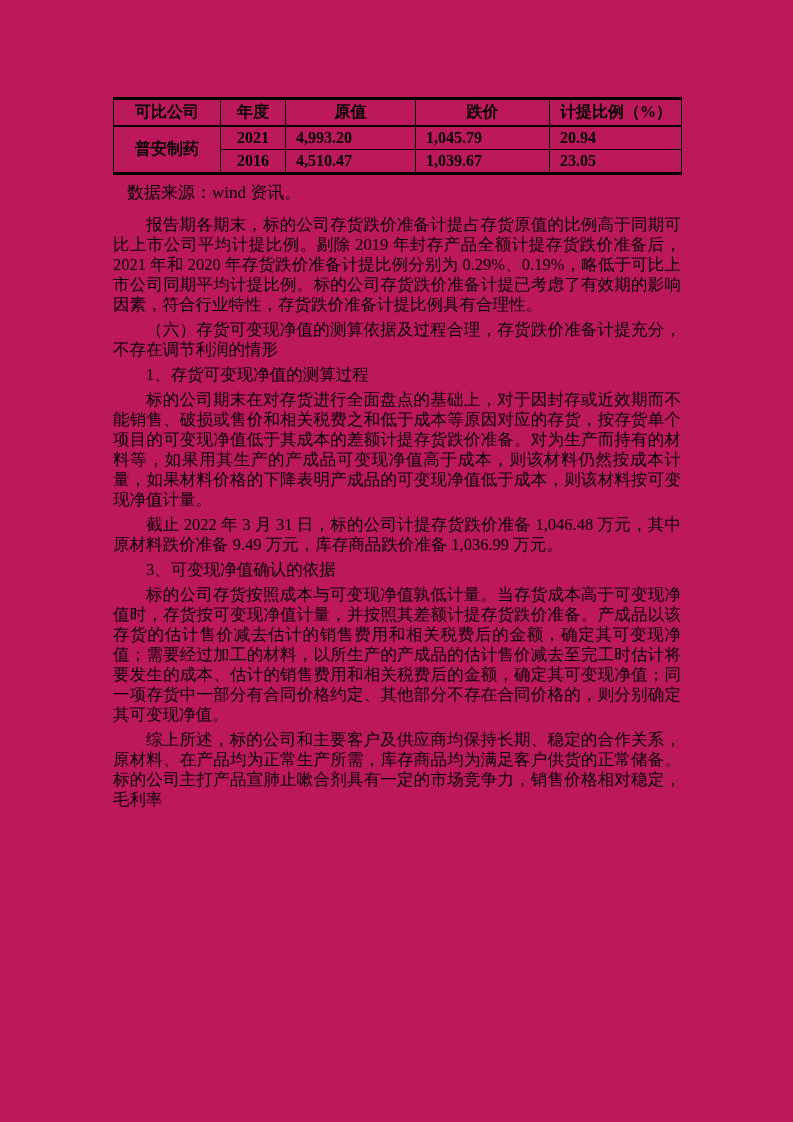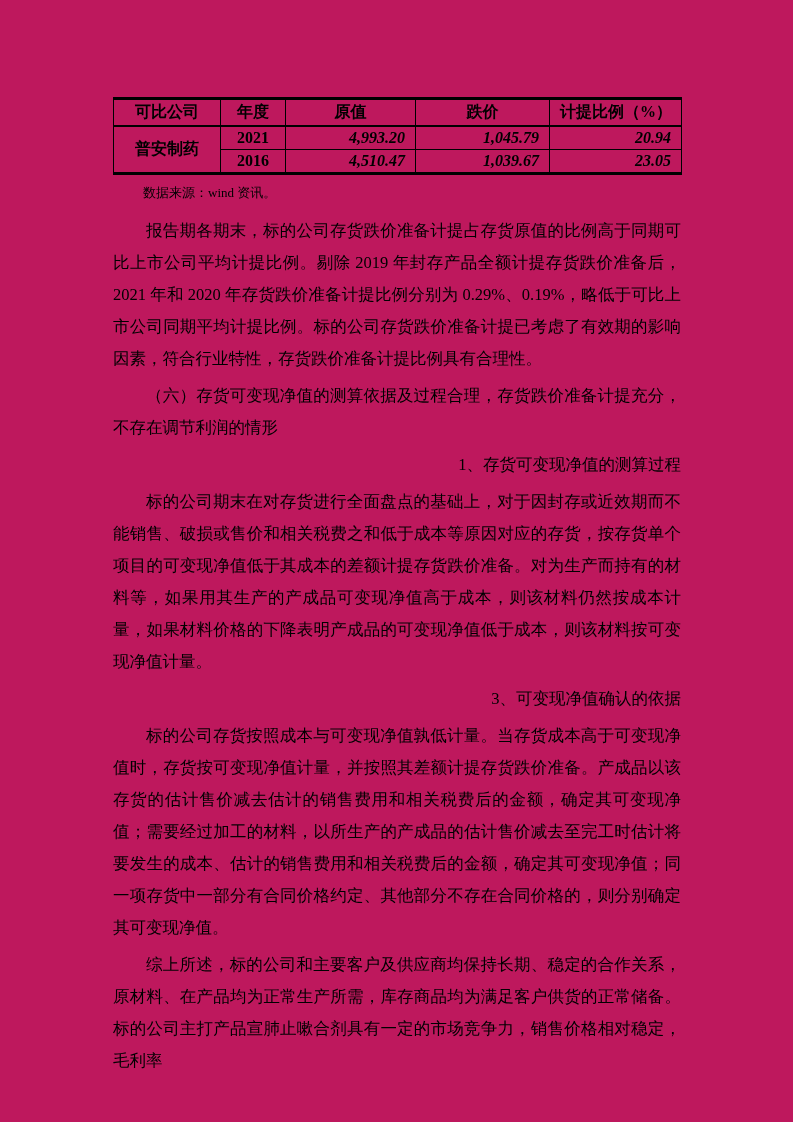--- a/index.html
+++ b/index.html
@@ -37,7 +37,7 @@
   }
   table.cmp tbody td { height: 24px; }
   .c-center { text-align: center; }
-  .c-num { text-align: right; font-style: italic; }
+  .c-num { text-align: left; }
   
   .source-note {
     margin: 8px 0 0 30px;

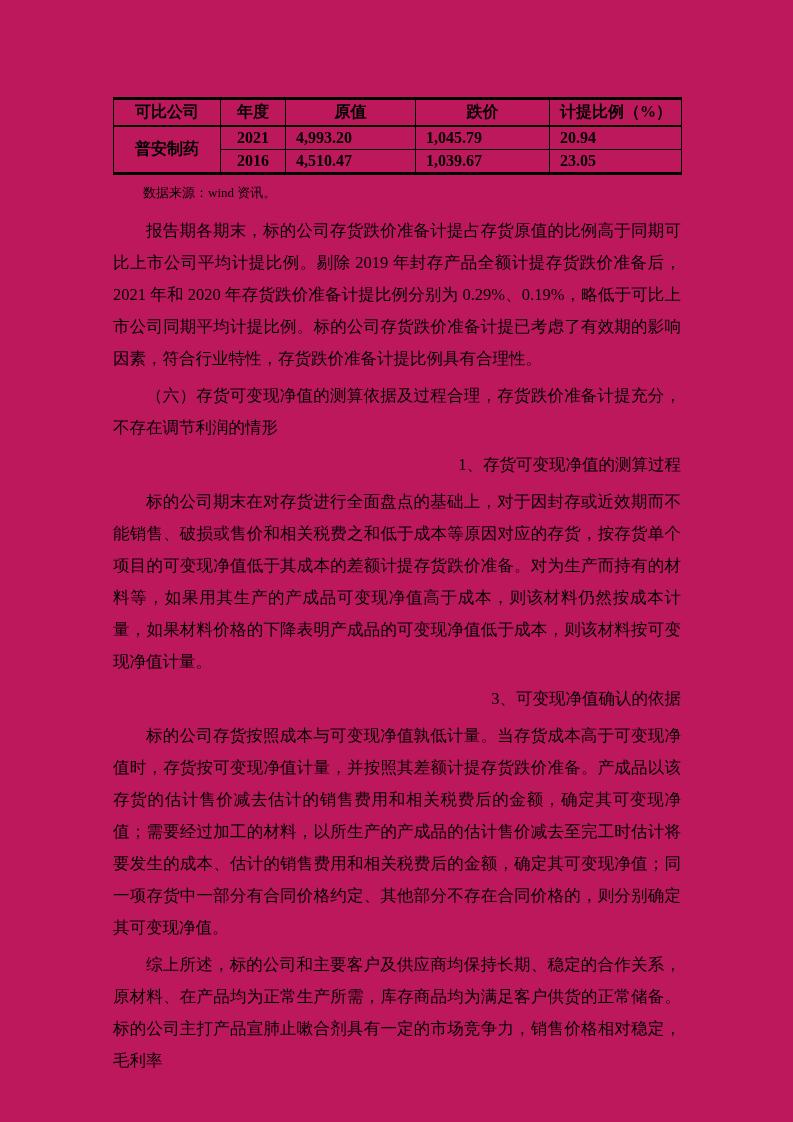--- a/index.html
+++ b/index.html
@@ -40,8 +40,8 @@
   .c-num { text-align: left; }
   
   .source-note {
-    margin: 8px 0 0 30px;
-    font-size: 13px;
+    margin: 8px 0 0 14px;
+    font-size: 17px;
     line-height: 20px;
   }
   .para {

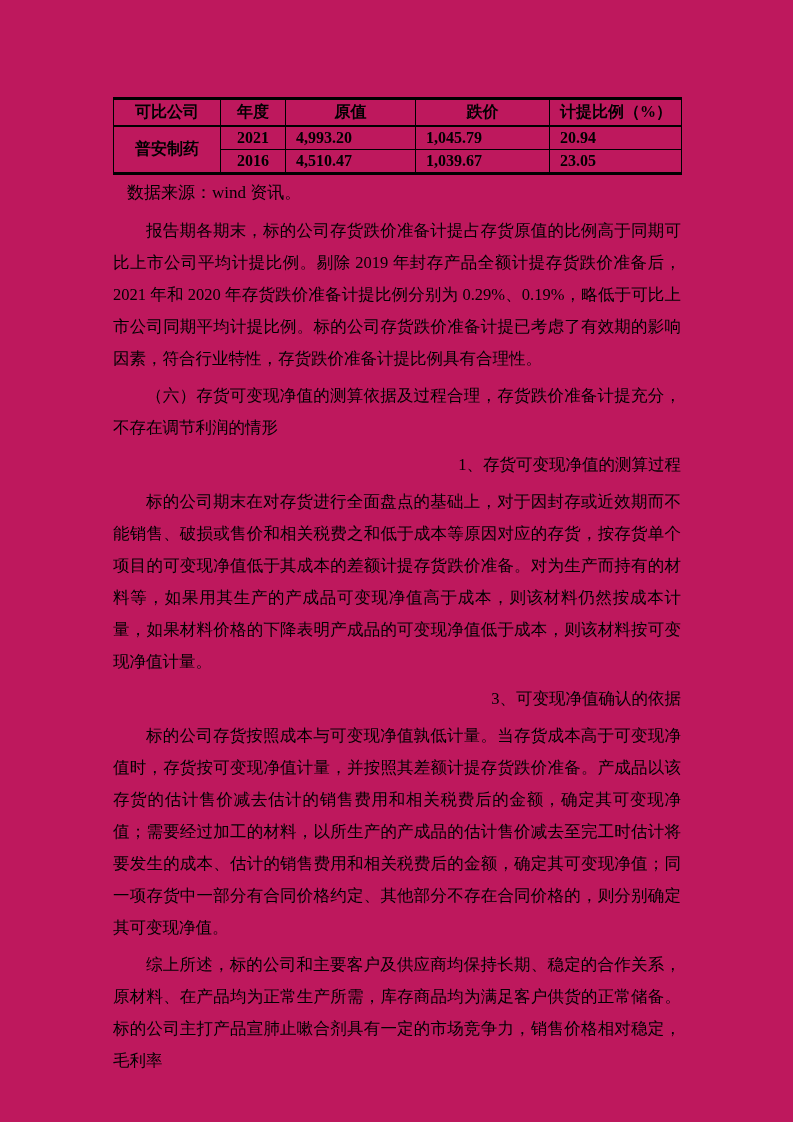--- a/index.html
+++ b/index.html
@@ -47,7 +47,7 @@
   .para {
     margin-top: 5px;
     font-size: 16.5px;
-    line-height: 32px;
+    line-height: 20px;
     text-align: justify;
     text-indent: 2em;
   }

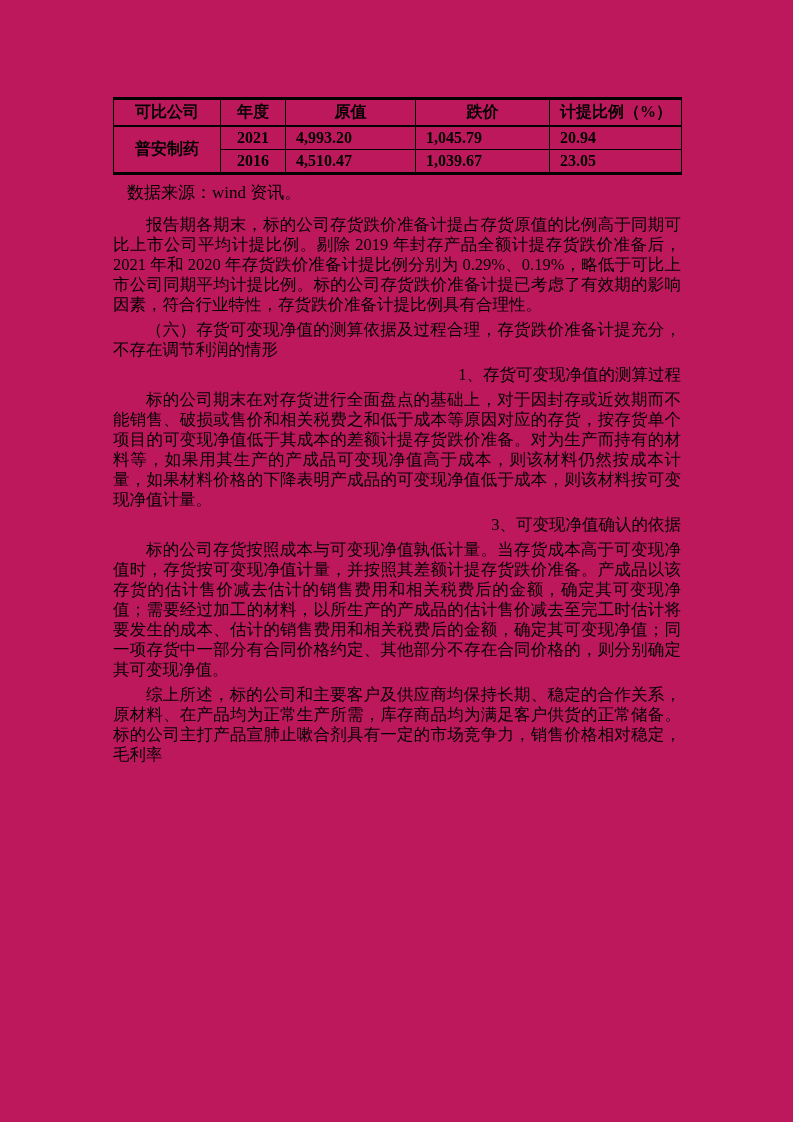--- a/index.html
+++ b/index.html
@@ -53,7 +53,7 @@
   }
   .para.first { margin-top: 12px; }
   .heading-bold { font-weight: normal; }
-  .sub-item { text-align: right; }
+  .sub-item { text-align: left; }
 </style>
 </head>
 <body>

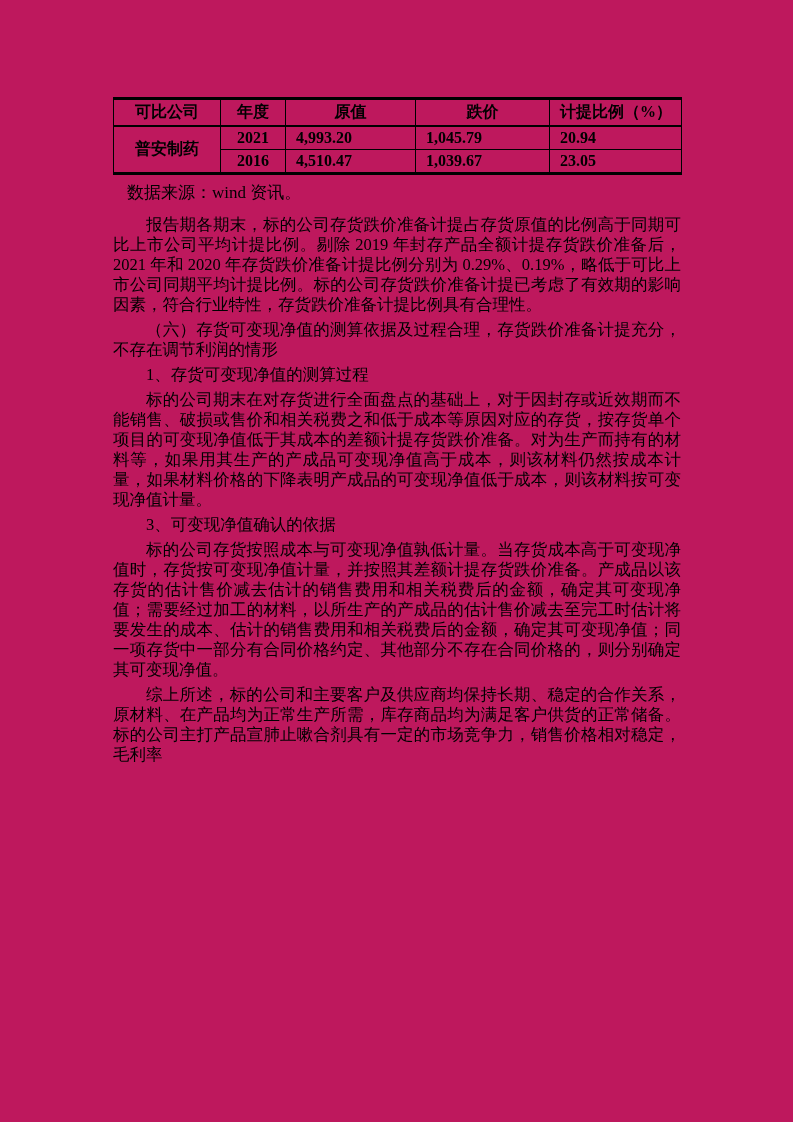--- a/index.html
+++ b/index.html
@@ -104,6 +104,7 @@
 
   <p class="para">标的公司期末在对存货进行全面盘点的基础上，对于因封存或近效期而不能销售、破损或售价和相关税费之和低于成本等原因对应的存货，按存货单个项目的可变现净值低于其成本的差额计提存货跌价准备。对为生产而持有的材料等，如果用其生产的产成品可变现净值高于成本，则该材料仍然按成本计量，如果材料价格的下降表明产成品的可变现净值低于成本，则该材料按可变现净值计量。</p>
 
+  <p class="para">截止 2022 年 3 月 31 日，标的公司计提存货跌价准备 1,046.48 万元，其中原材料跌价准备 9.49 万元，库存商品跌价准备 1,036.99 万元。</p>
 
   <p class="para sub-item">3、可变现净值确认的依据</p>
 

